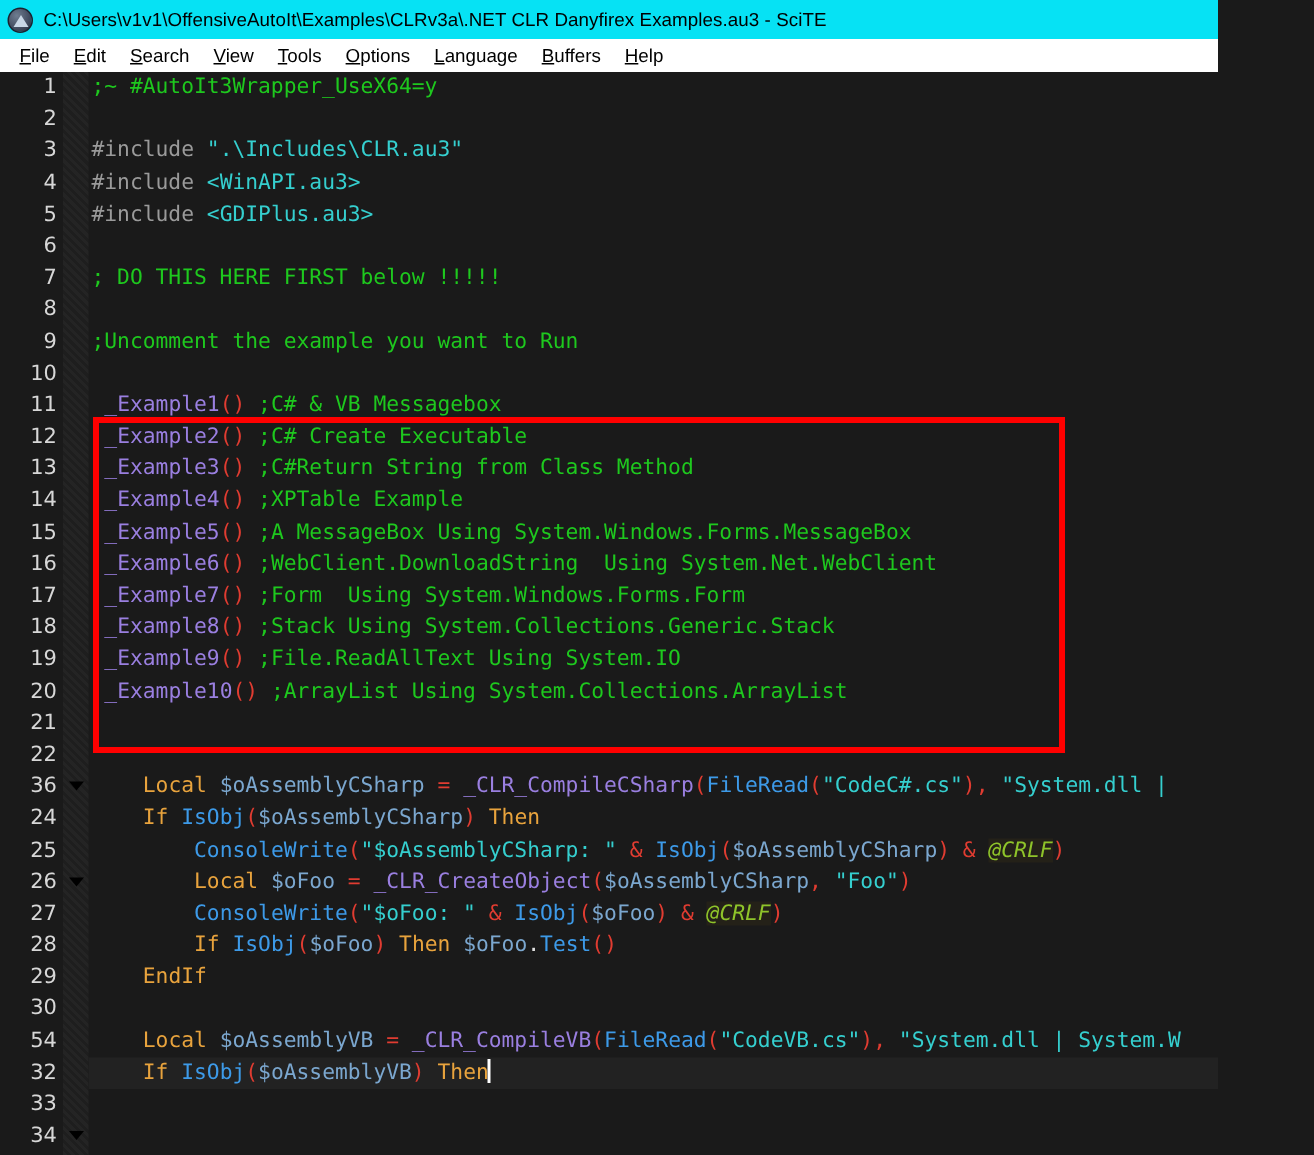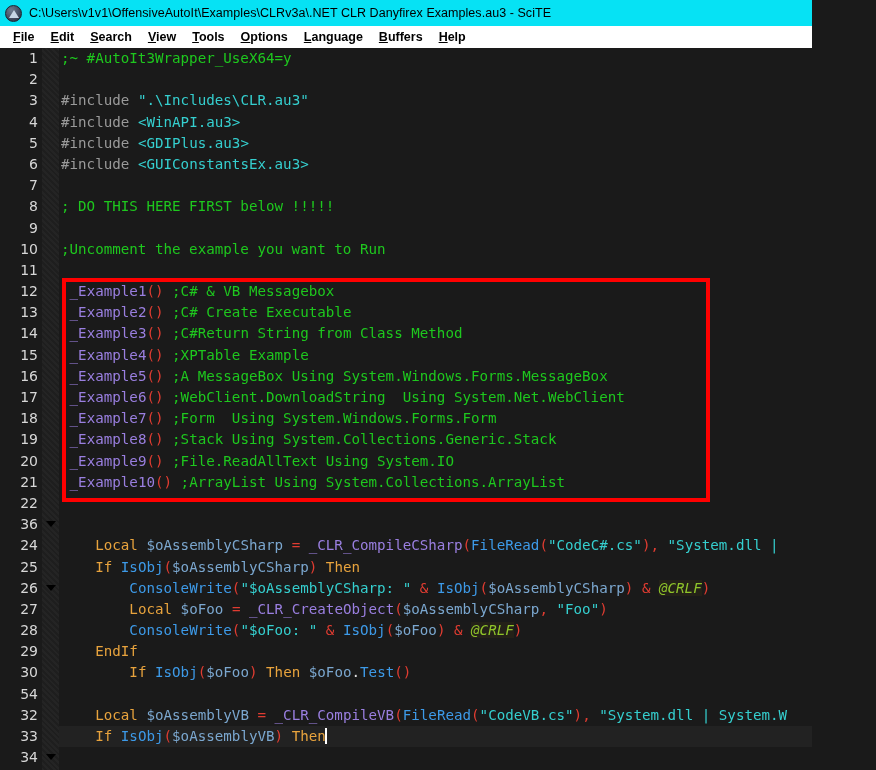--- a/index.html
+++ b/index.html
@@ -75,7 +75,6 @@
     display: flex; align-items: center;
     padding-left: 5px;
     z-index: 5;
-    font-weight: bold;
   }
   .menu-item {
     font-family: "Liberation Sans", sans-serif;

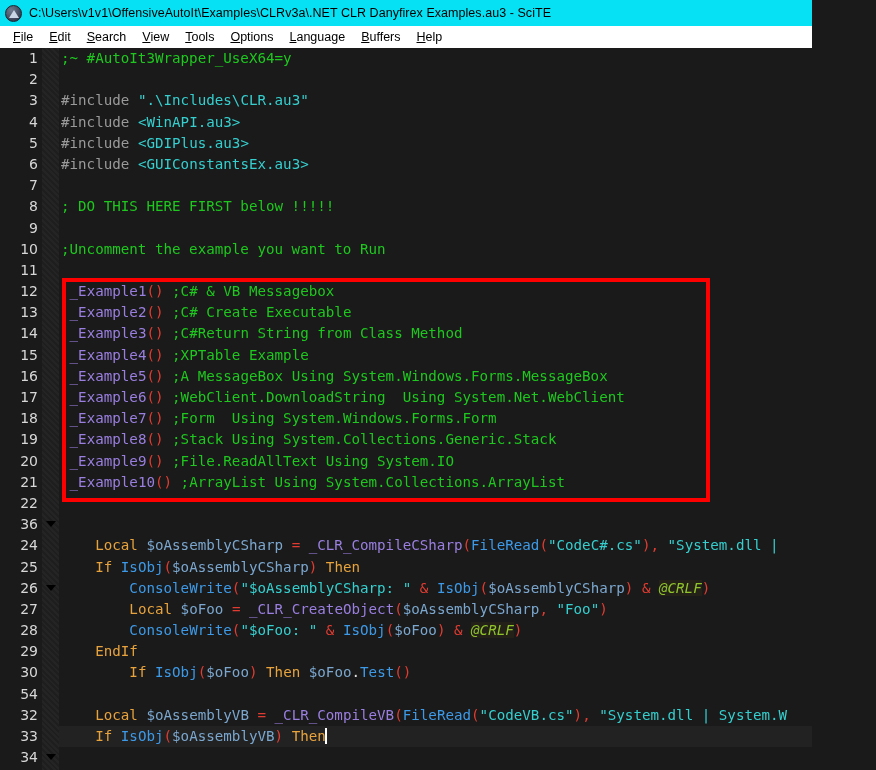--- a/index.html
+++ b/index.html
@@ -284,7 +284,6 @@
         <div class="row code-line"><span class="c-pre">#include</span> <span class="c-prestr">".\Includes\CLR.au3"</span></div>
         <div class="row code-line"><span class="c-pre">#include</span> <span class="c-prestr">&lt;WinAPI.au3&gt;</span></div>
         <div class="row code-line"><span class="c-pre">#include</span> <span class="c-prestr">&lt;GDIPlus.au3&gt;</span></div>
-        <div class="row code-line"><span class="c-pre">#include</span> <span class="c-prestr">&lt;GUIConstantsEx.au3&gt;</span></div>
         <div class="row code-line"></div>
         <div class="row code-line"><span class="c-comment">; DO THIS HERE FIRST below !!!!!</span></div>
         <div class="row code-line"></div>

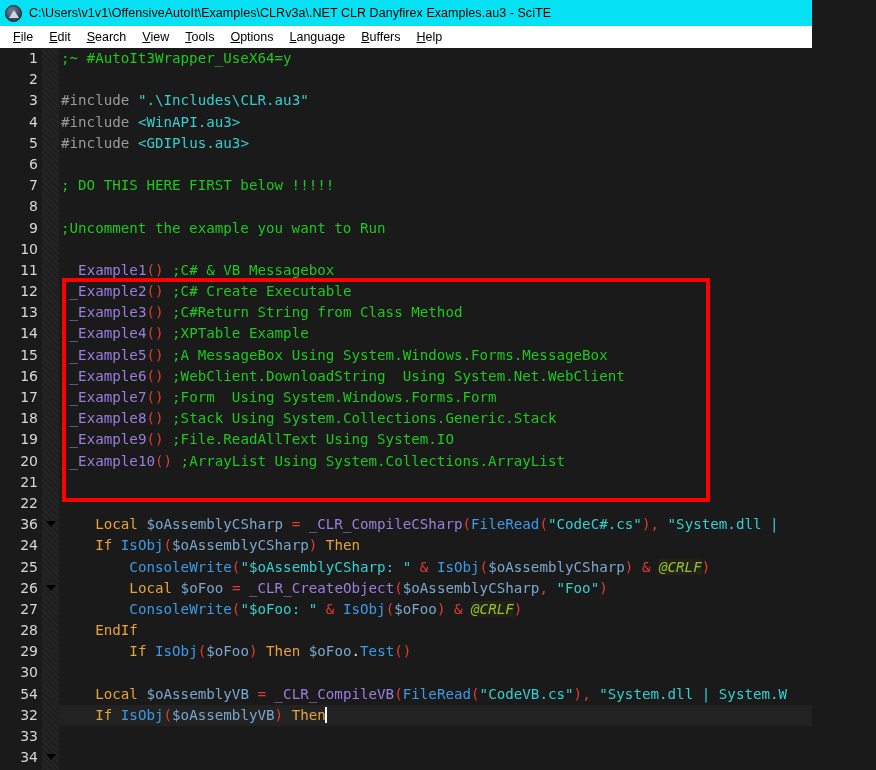--- a/index.html
+++ b/index.html
@@ -306,8 +306,8 @@
         <div class="row code-line">        <span class="c-func">ConsoleWrite</span><span class="c-paren">(</span><span class="c-string">"$oAssemblyCSharp: "</span> <span class="c-paren">&amp;</span> <span class="c-func">IsObj</span><span class="c-paren">(</span><span class="c-var">$oAssemblyCSharp</span><span class="c-paren">)</span> <span class="c-paren">&amp;</span> <span class="c-macro">@CRLF</span><span class="c-paren">)</span></div>
         <div class="row code-line">        <span class="c-kw">Local</span> <span class="c-var">$oFoo</span> <span class="c-paren">=</span> <span class="c-userfunc">_CLR_CreateObject</span><span class="c-paren">(</span><span class="c-var">$oAssemblyCSharp</span><span class="c-paren">,</span> <span class="c-string">"Foo"</span><span class="c-paren">)</span></div>
         <div class="row code-line">        <span class="c-func">ConsoleWrite</span><span class="c-paren">(</span><span class="c-string">"$oFoo: "</span> <span class="c-paren">&amp;</span> <span class="c-func">IsObj</span><span class="c-paren">(</span><span class="c-var">$oFoo</span><span class="c-paren">)</span> <span class="c-paren">&amp;</span> <span class="c-macro">@CRLF</span><span class="c-paren">)</span></div>
+        <div class="row code-line">        <span class="c-kw">If</span> <span class="c-func">IsObj</span><span class="c-paren">(</span><span class="c-var">$oFoo</span><span class="c-paren">)</span> <span class="c-kw">Then</span> <span class="c-var">$oFoo</span>.<span class="c-func">Test</span><span class="c-paren">(</span><span class="c-paren">)</span></div>
         <div class="row code-line">    <span class="c-kw">EndIf</span></div>
-        <div class="row code-line">        <span class="c-kw">If</span> <span class="c-func">IsObj</span><span class="c-paren">(</span><span class="c-var">$oFoo</span><span class="c-paren">)</span> <span class="c-kw">Then</span> <span class="c-var">$oFoo</span>.<span class="c-func">Test</span><span class="c-paren">(</span><span class="c-paren">)</span></div>
         <div class="row code-line"></div>
         <div class="row code-line">    <span class="c-kw">Local</span> <span class="c-var">$oAssemblyVB</span> <span class="c-paren">=</span> <span class="c-userfunc">_CLR_CompileVB</span><span class="c-paren">(</span><span class="c-func">FileRead</span><span class="c-paren">(</span><span class="c-string">"CodeVB.cs"</span><span class="c-paren">)</span><span class="c-paren">,</span> <span class="c-string">"System.dll | System.W</span></div>
         <div class="row code-line current-line">    <span class="c-kw">If</span> <span class="c-func">IsObj</span><span class="c-paren">(</span><span class="c-var">$oAssemblyVB</span><span class="c-paren">)</span> <span class="c-kw">Then</span><span class="caret"></span></div>

